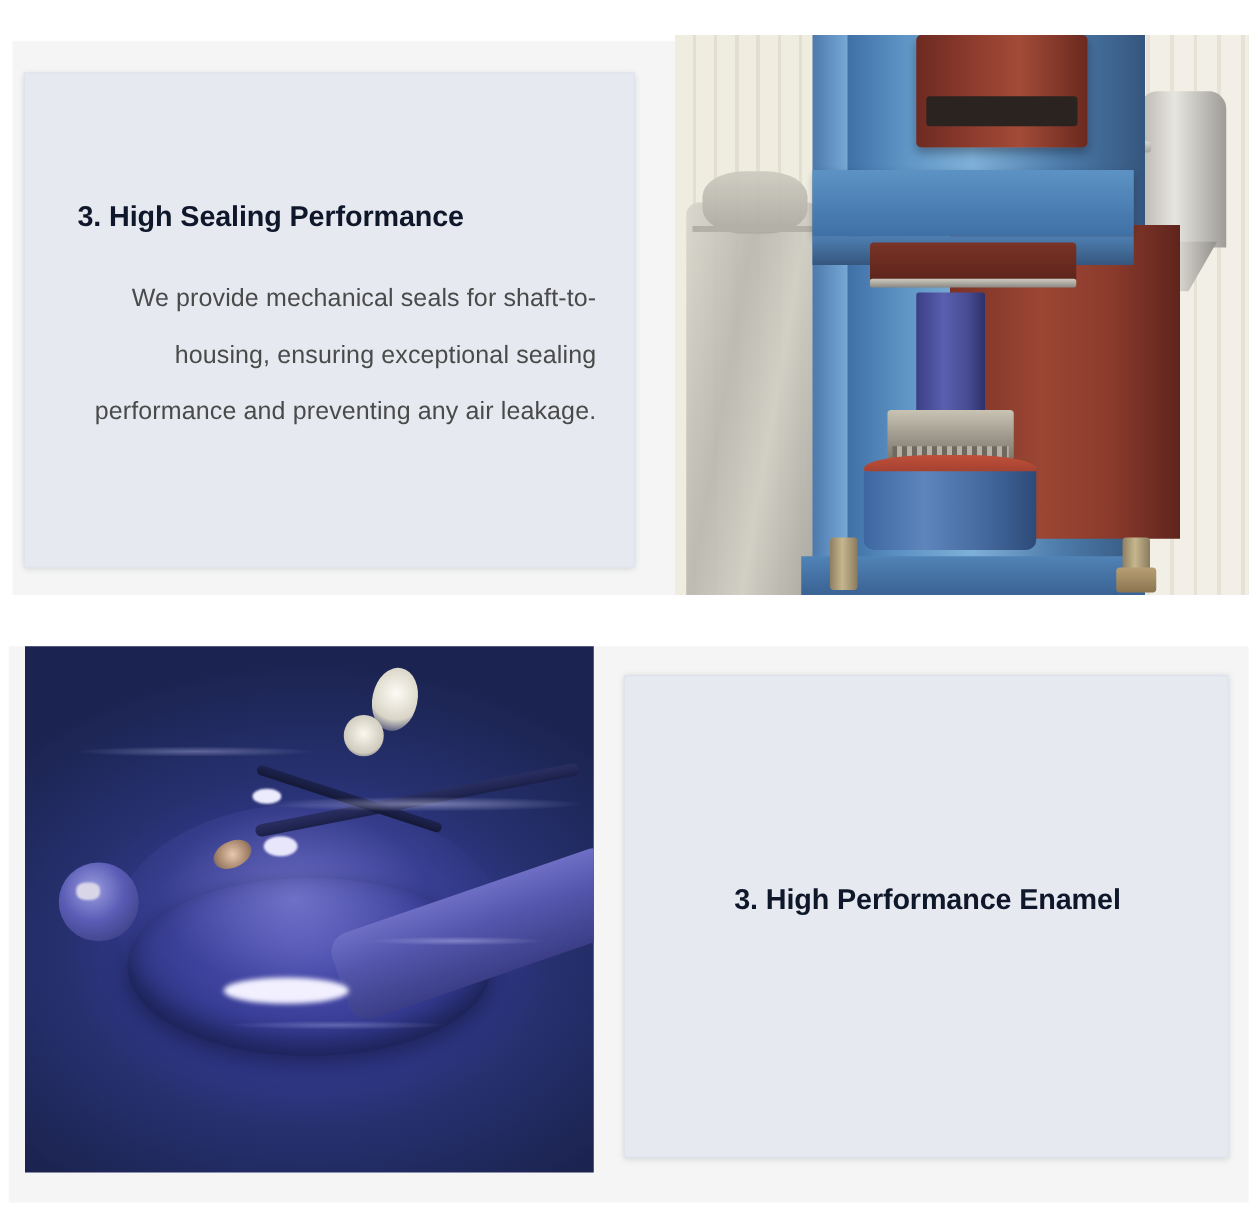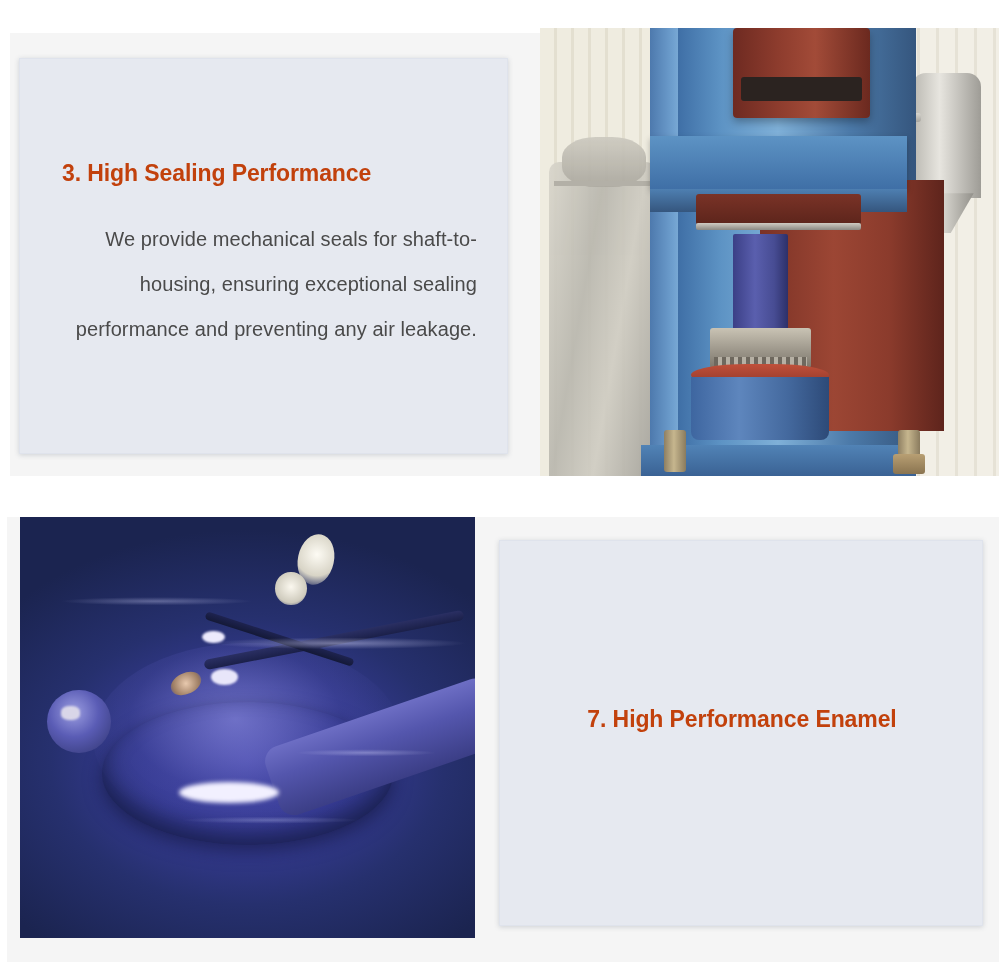--- a/index.html
+++ b/index.html
@@ -54,7 +54,7 @@
   .card-title {
     font-size: 23px;
     font-weight: bold;
-    color: #c2410c;
+    color: #0f172a;
     letter-spacing: -0.1px;
     margin: 0 0 30px 0;
     line-height: 1.2;

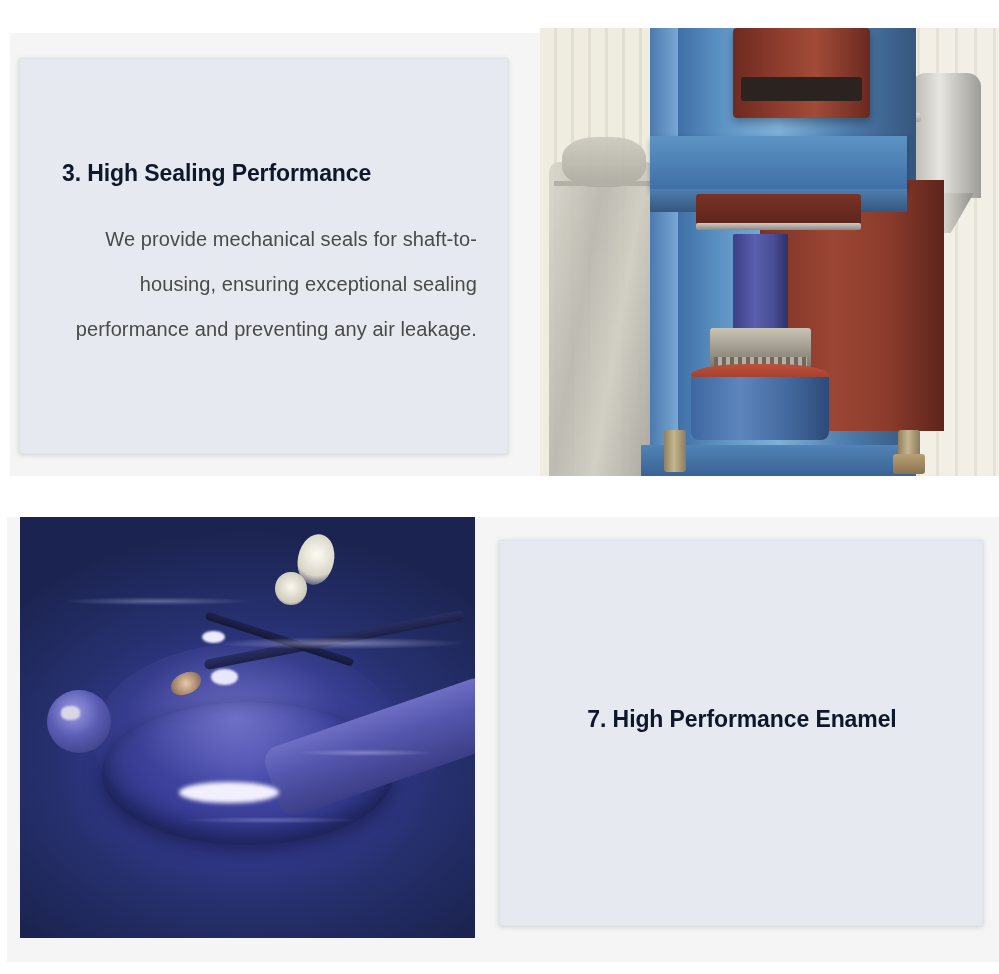--- a/index.html
+++ b/index.html
@@ -350,7 +350,7 @@
 
   <div class="card card-2">
     <div class="card-inner">
-      <h2 class="card-title">7. High Performance Enamel</h2>
+      <h2 class="card-title">3. High Performance Enamel</h2>
     </div>
   </div>
 

